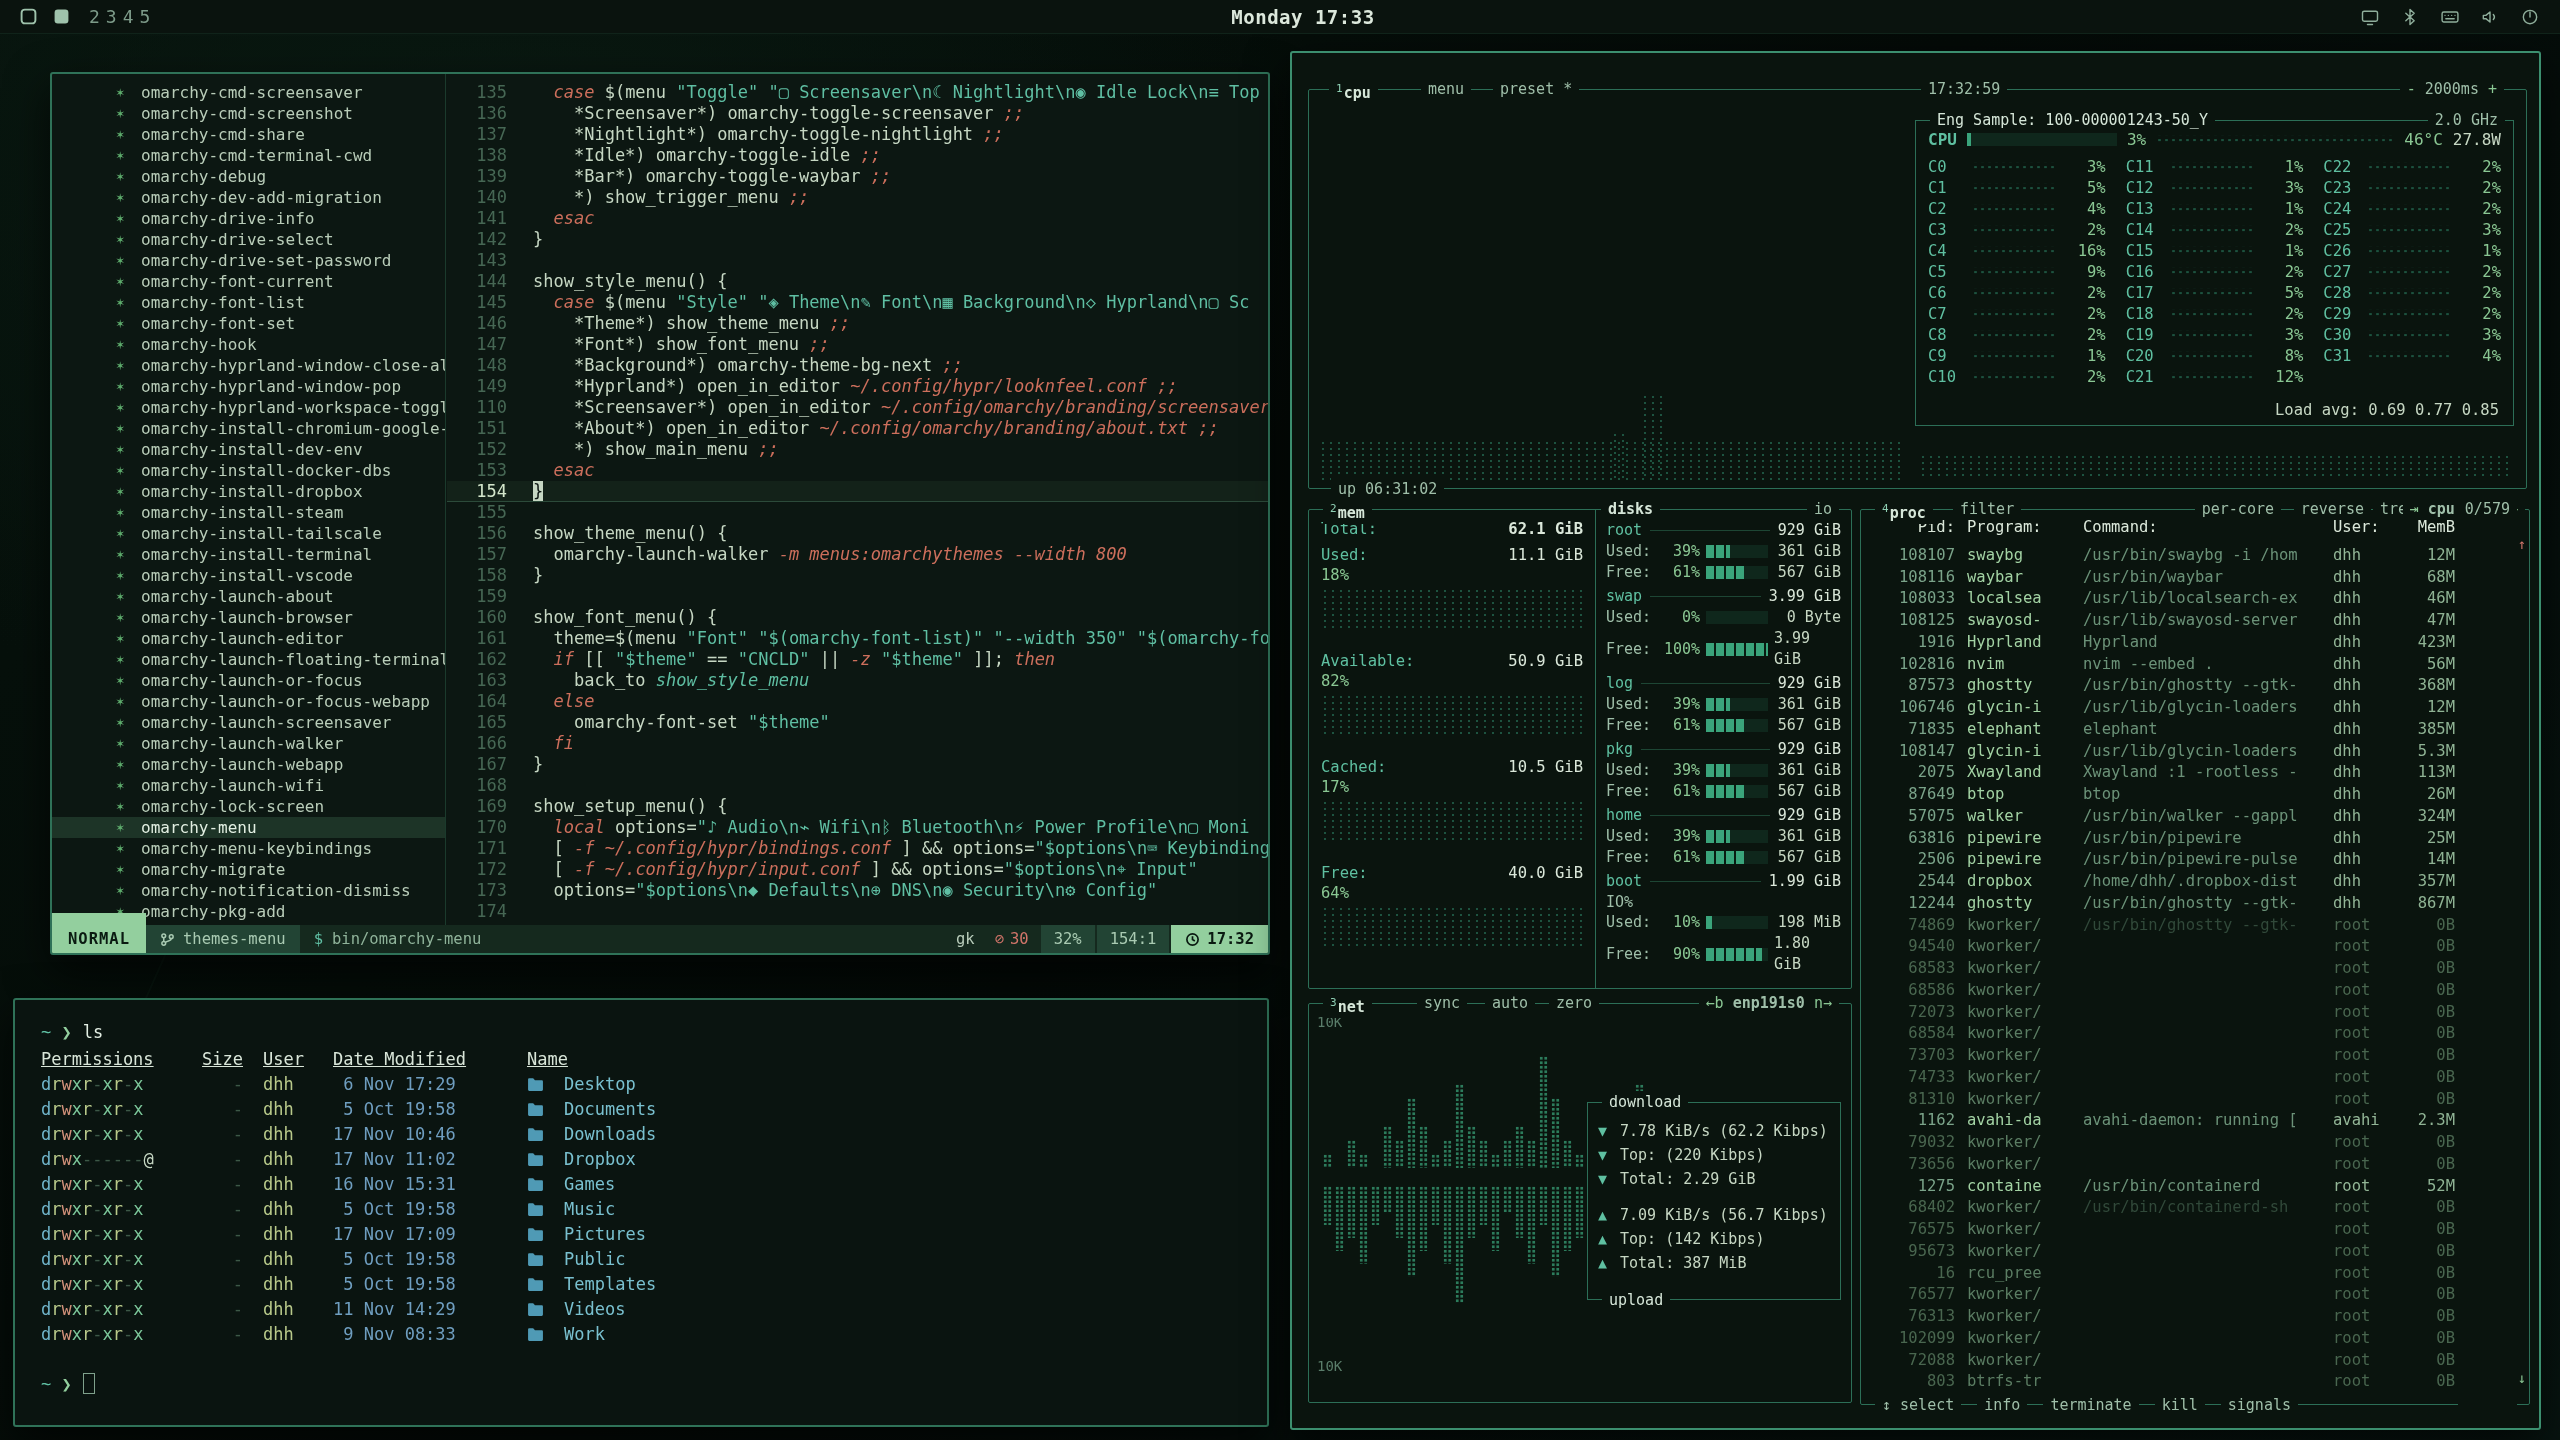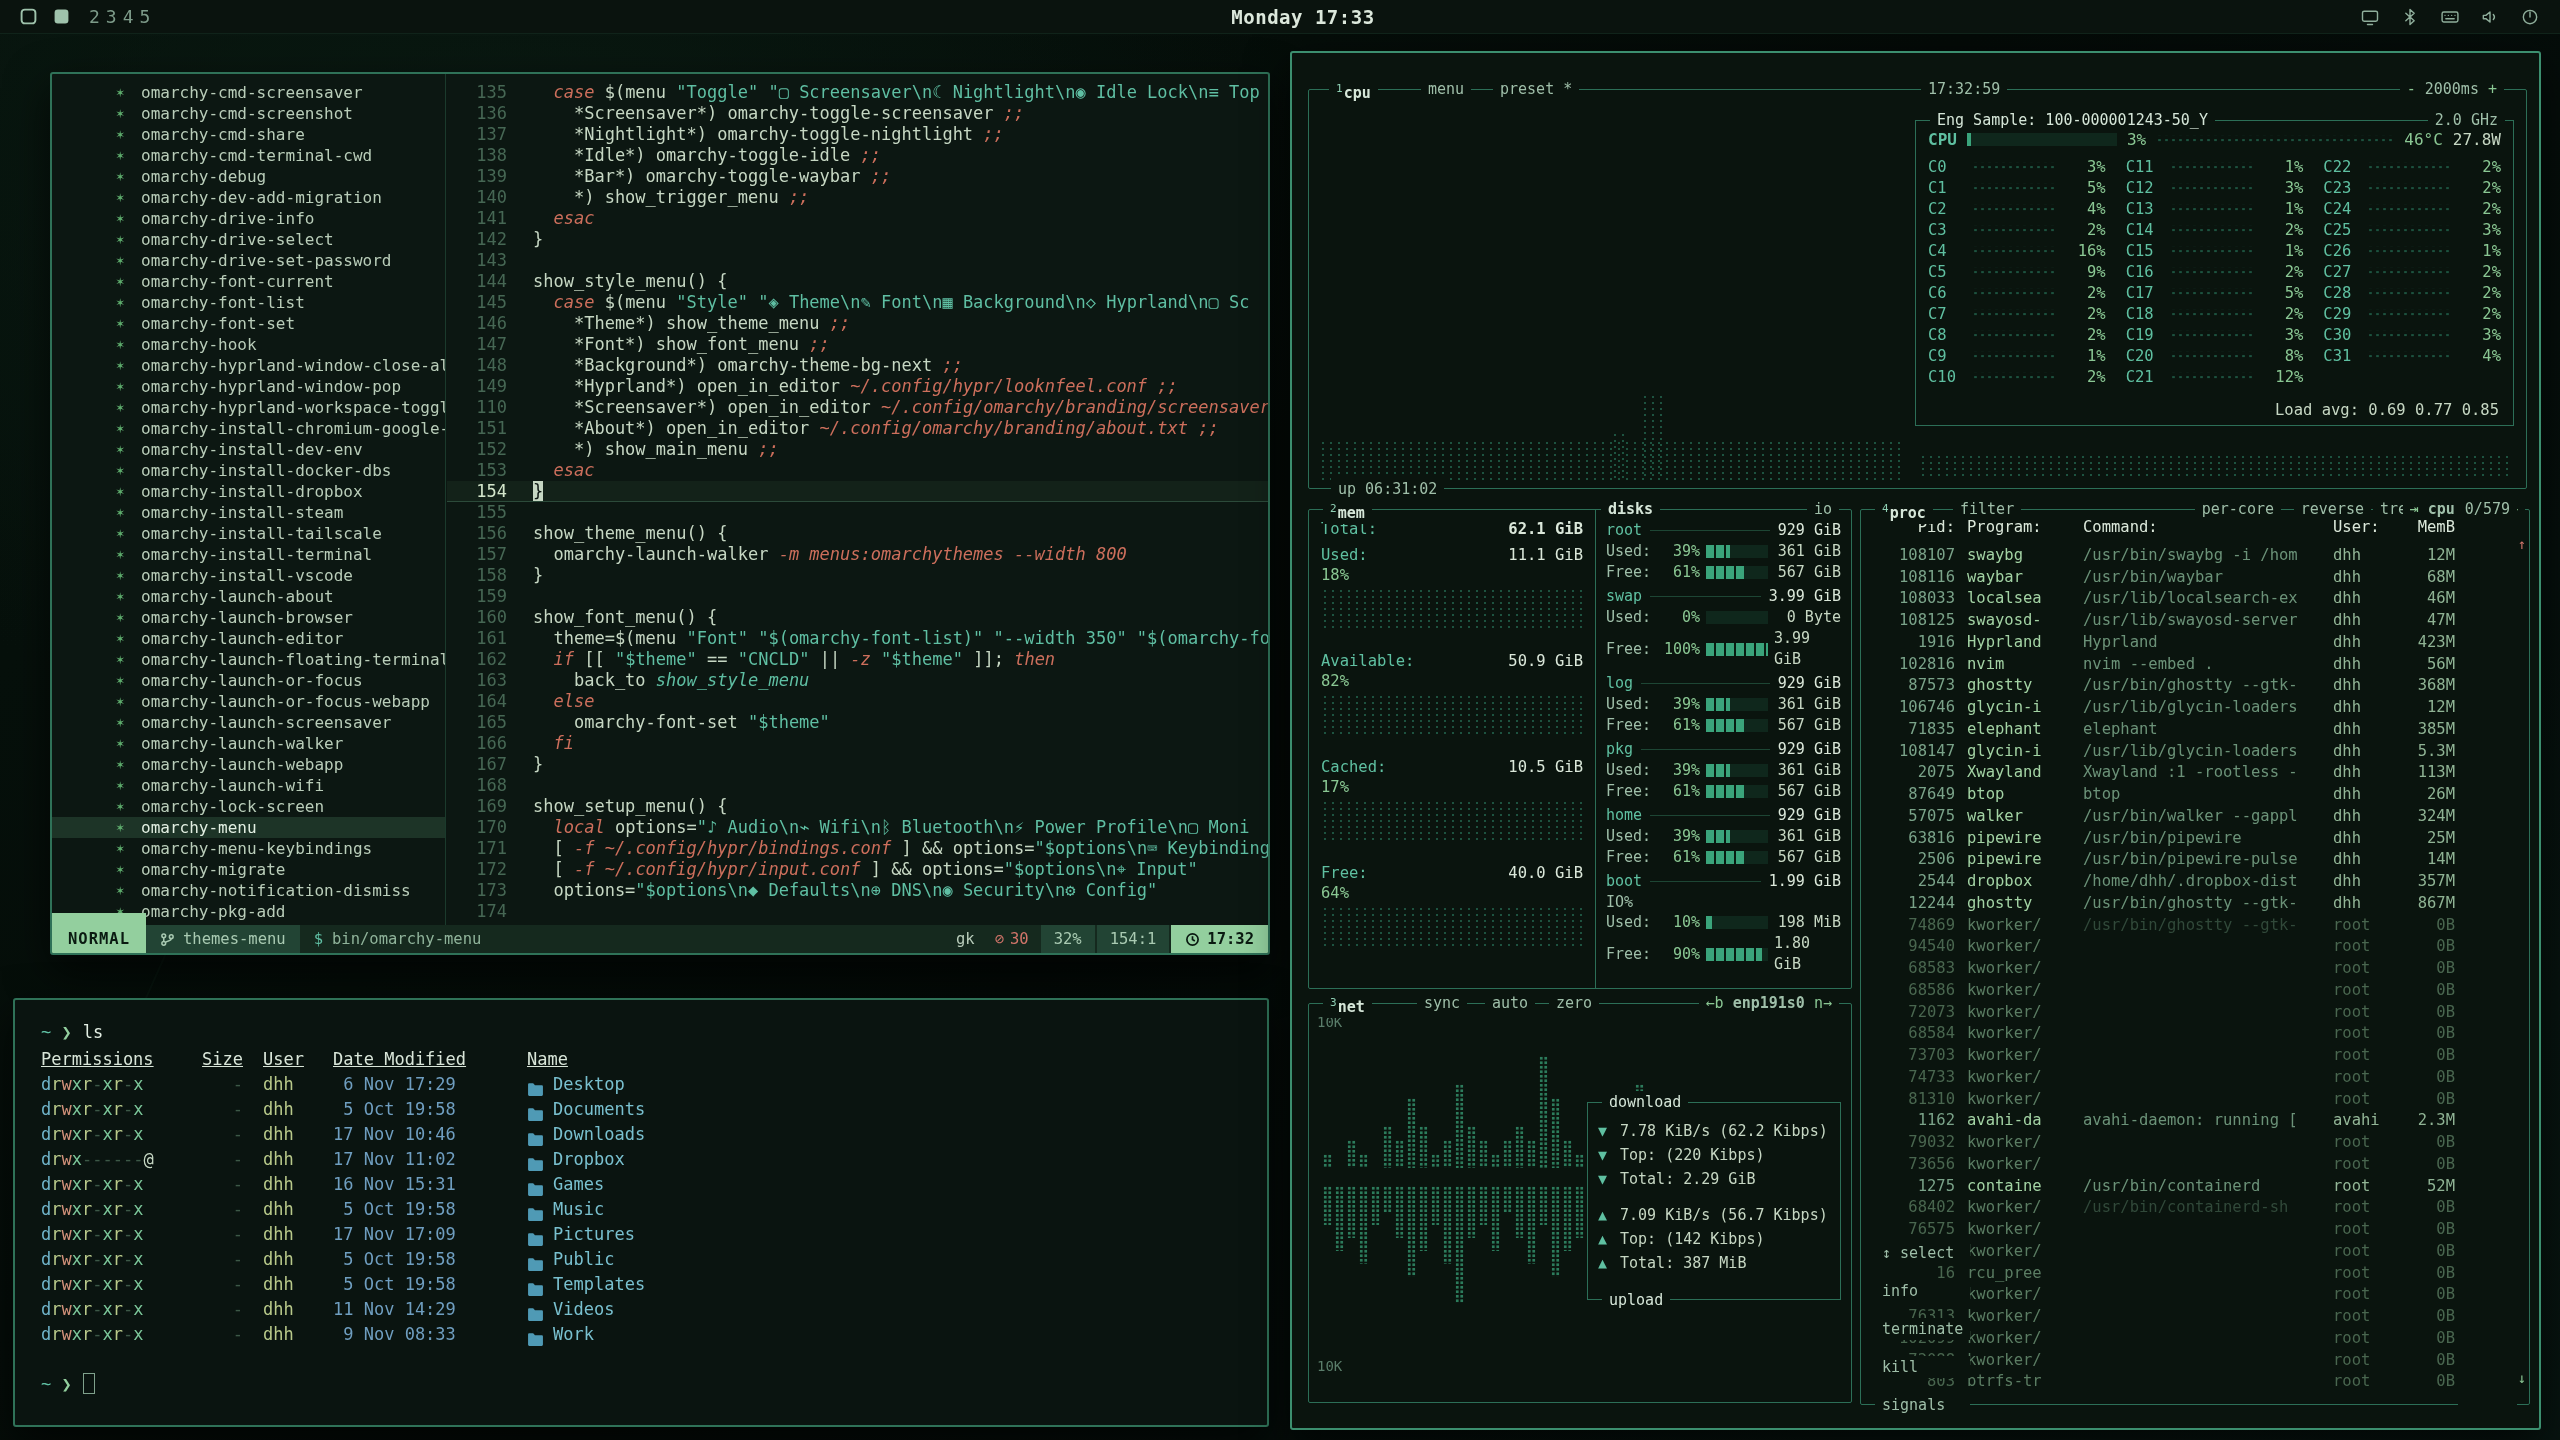--- a/index.html
+++ b/index.html
@@ -86,7 +86,7 @@
   .pc-d{color:#6fb3c9}.pc-r{color:#b8c98a}.pc-w{color:#d2917a}.pc-x{color:#7cc79a}
   .pc-dash{color:#3c5847}.pc-at{color:#c6d7c3}
   .size{color:#3c5847}.user{color:#b8c98a}.date{color:#6f9ec0;white-space:pre;}
-  .fname{color:#79c0cf;display:flex;gap:9px;align-items:flex-end;}
+  .fname{color:#79c0cf;display:flex;gap:20px;align-items:center;}
   .foldersvg{width:17px;height:15px;fill:#4f9ab5;flex:none;}
   .cursor-box{display:inline-block;width:10px;height:19px;border:1px solid #7fa18c;margin-left:11px;vertical-align:-4px;}
 

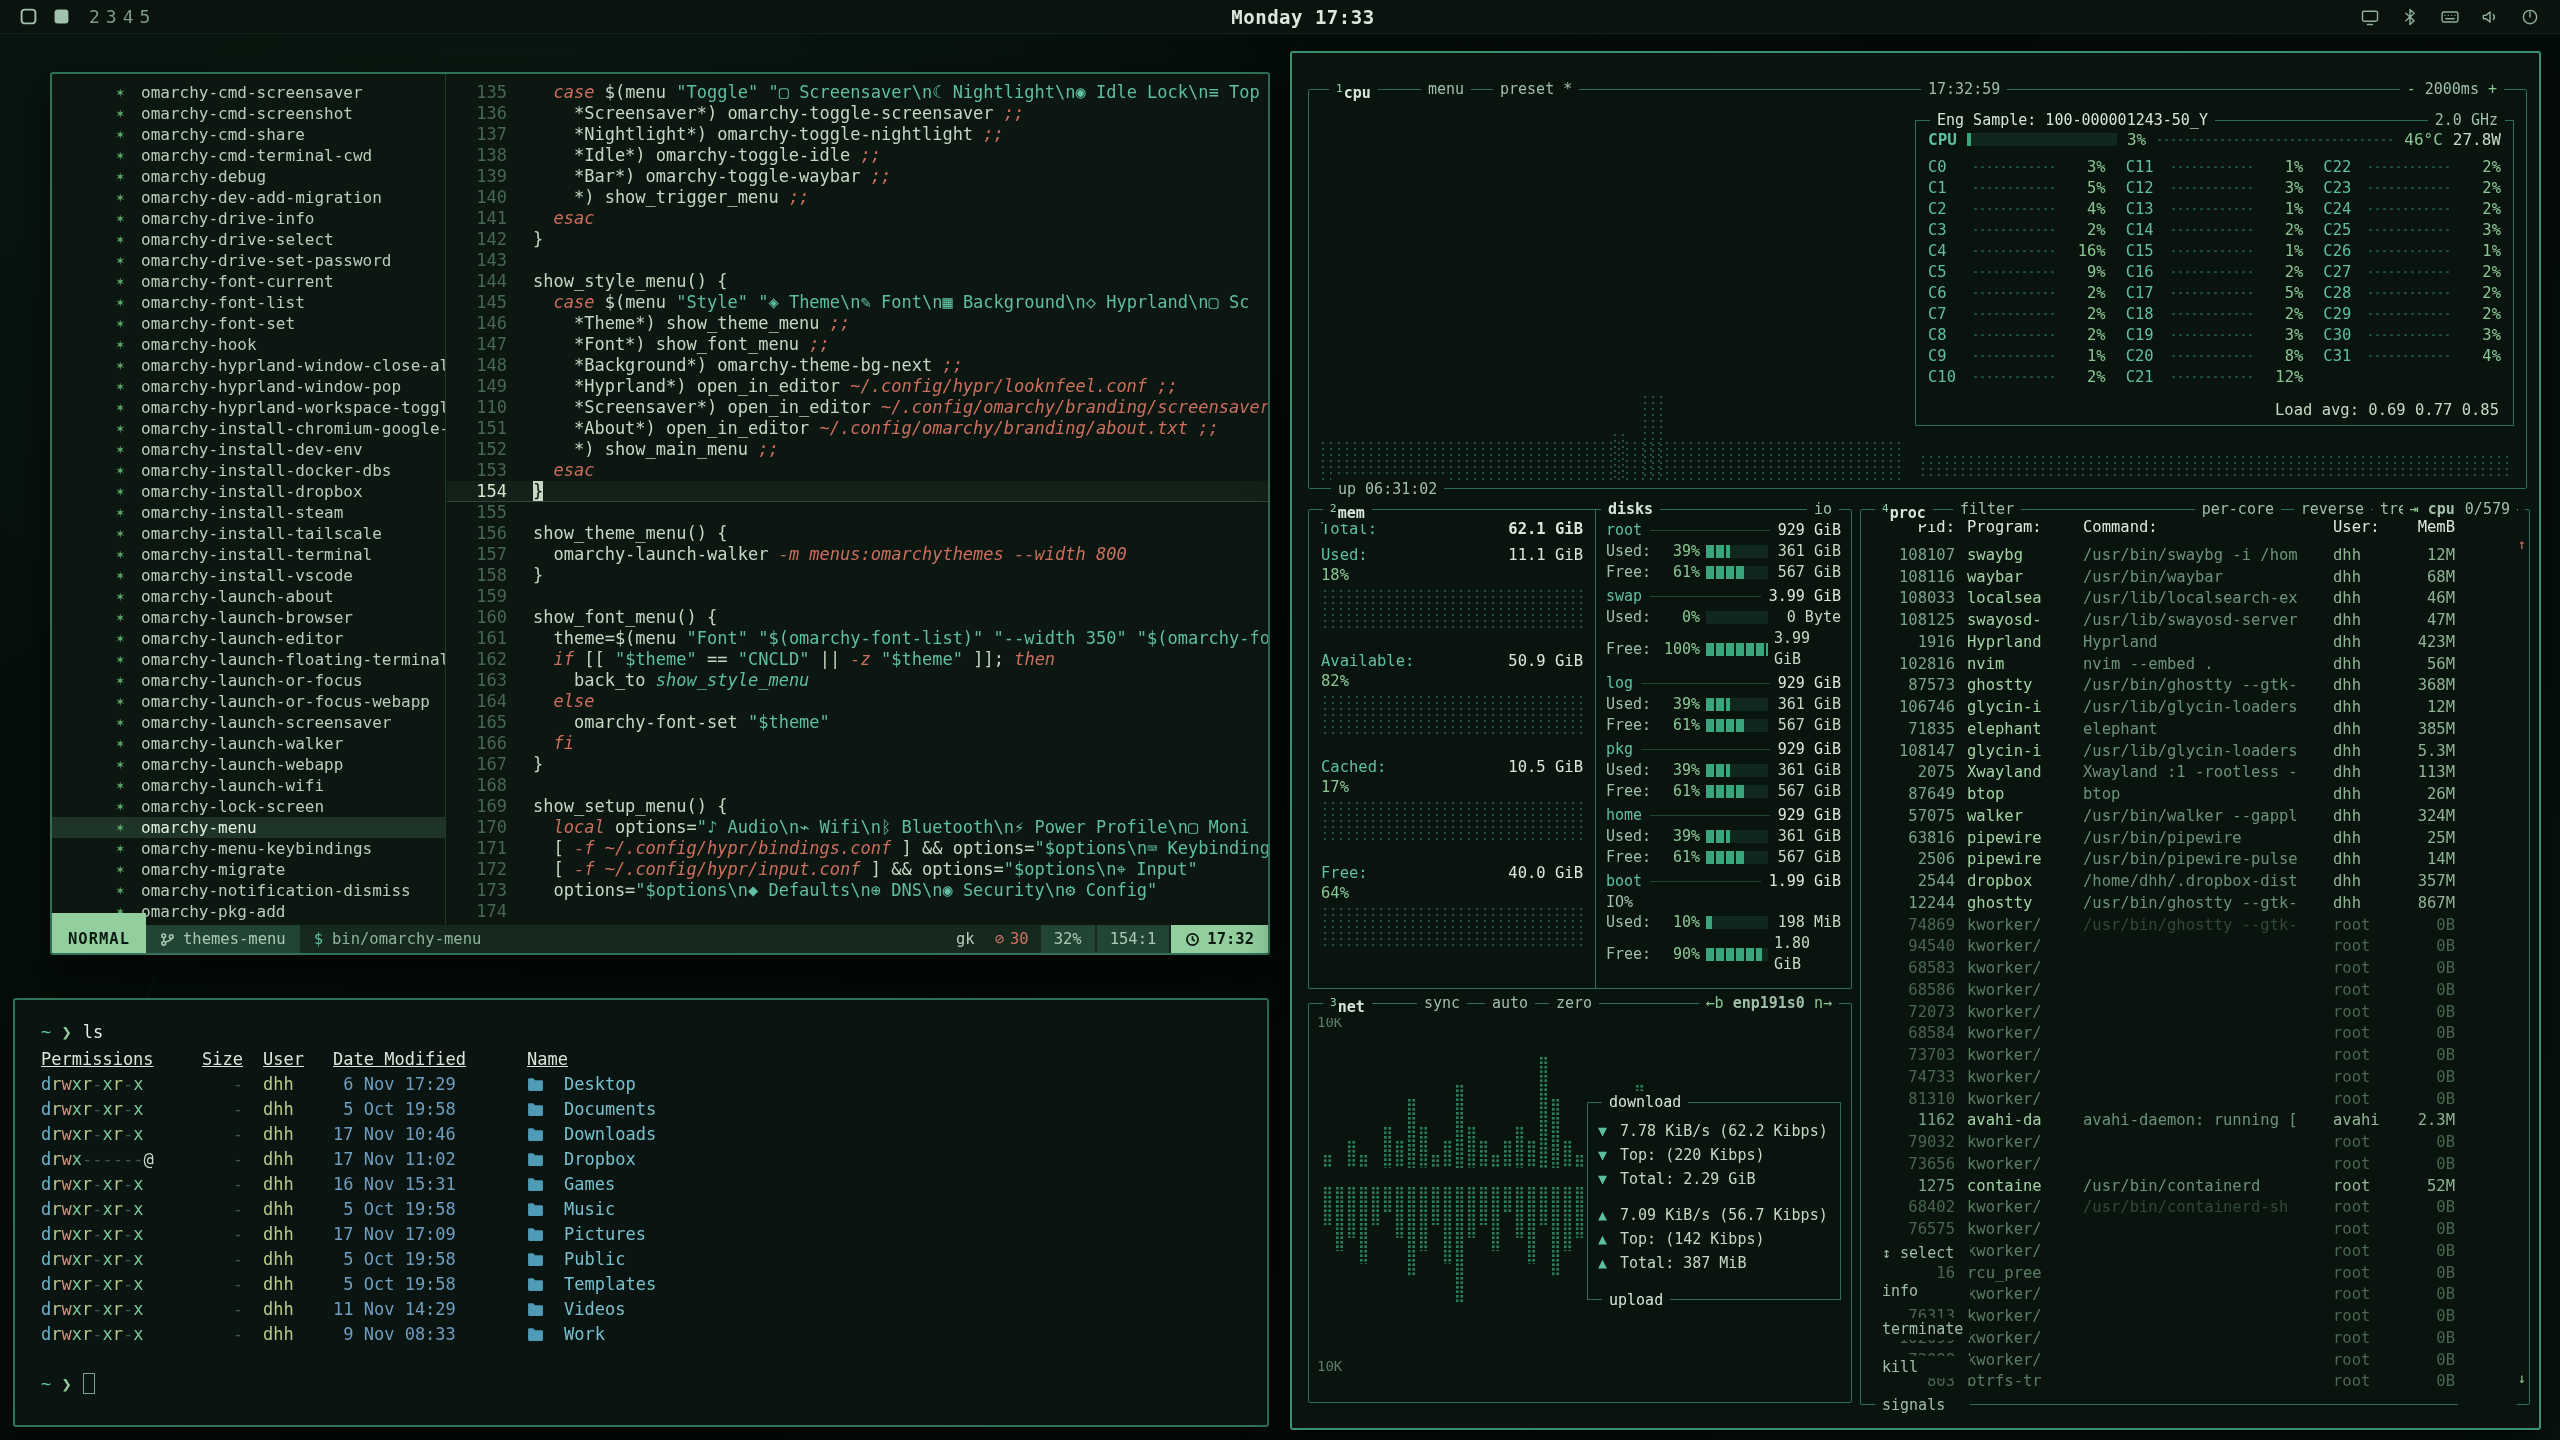--- a/index.html
+++ b/index.html
@@ -179,7 +179,7 @@
   .prow.dim .c-prog{color:#5b7d63}
   .prow.dim .c-cmd{color:#31493a}
   .prow.dim .c-user,.prow.dim .c-mem,.prow.dim .c-cpu{color:#49664f}
-  .proc-foot{position:absolute;bottom:-12px;left:14px;display:flex;gap:16px;z-index:3;flex-direction:column;}
+  .proc-foot{position:absolute;bottom:-12px;left:14px;display:flex;gap:16px;z-index:3;}
   .proc-foot .chip{position:static;}
   .proc-count{position:absolute;right:12px;bottom:-12px;}
   .scroll-up{position:absolute;right:3px;top:26px;color:#d2756a;font-size:14px;}

